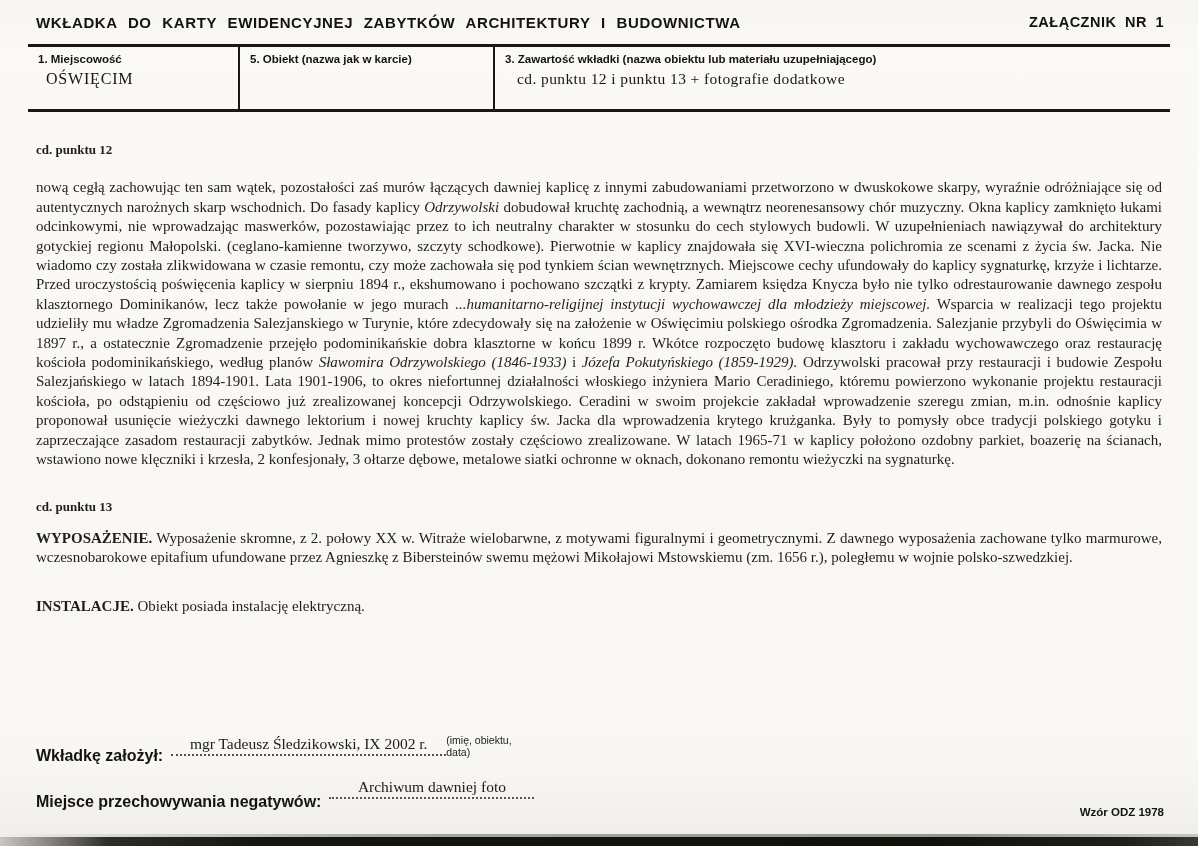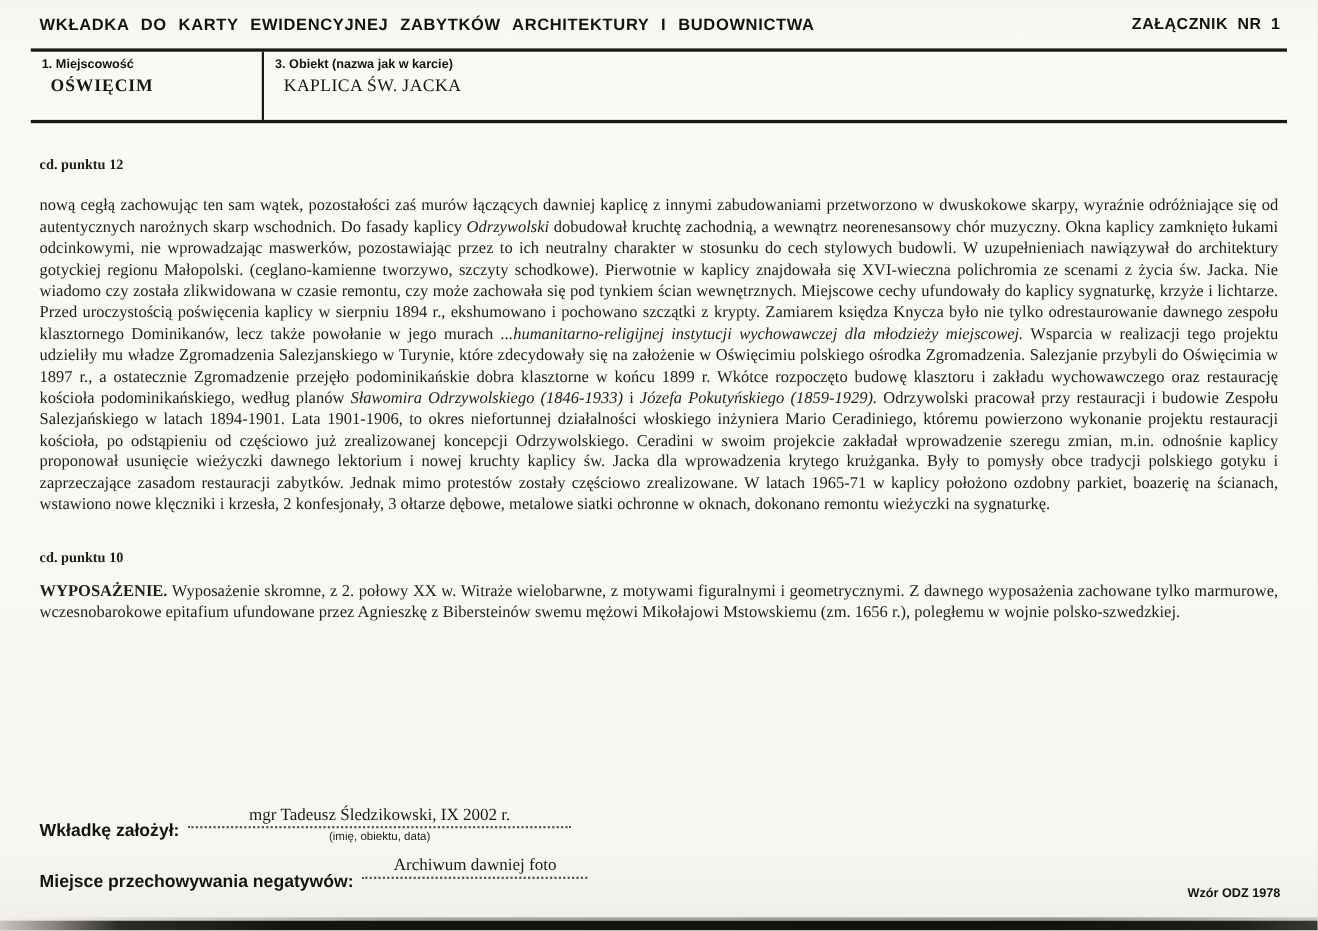--- a/index.html
+++ b/index.html
@@ -139,7 +139,7 @@
       <div class="field-value">OŚWIĘCIM</div>
     </div>
     <div class="field field-2">
-      <div class="field-label">3. Obiekt  (nazwa jak w karcie)</div>
+      <div class="field-label">5. Obiekt  (nazwa jak w karcie)</div>
       <div class="field-value">KAPLICA ŚW. JACKA</div>
     </div>
   </div>

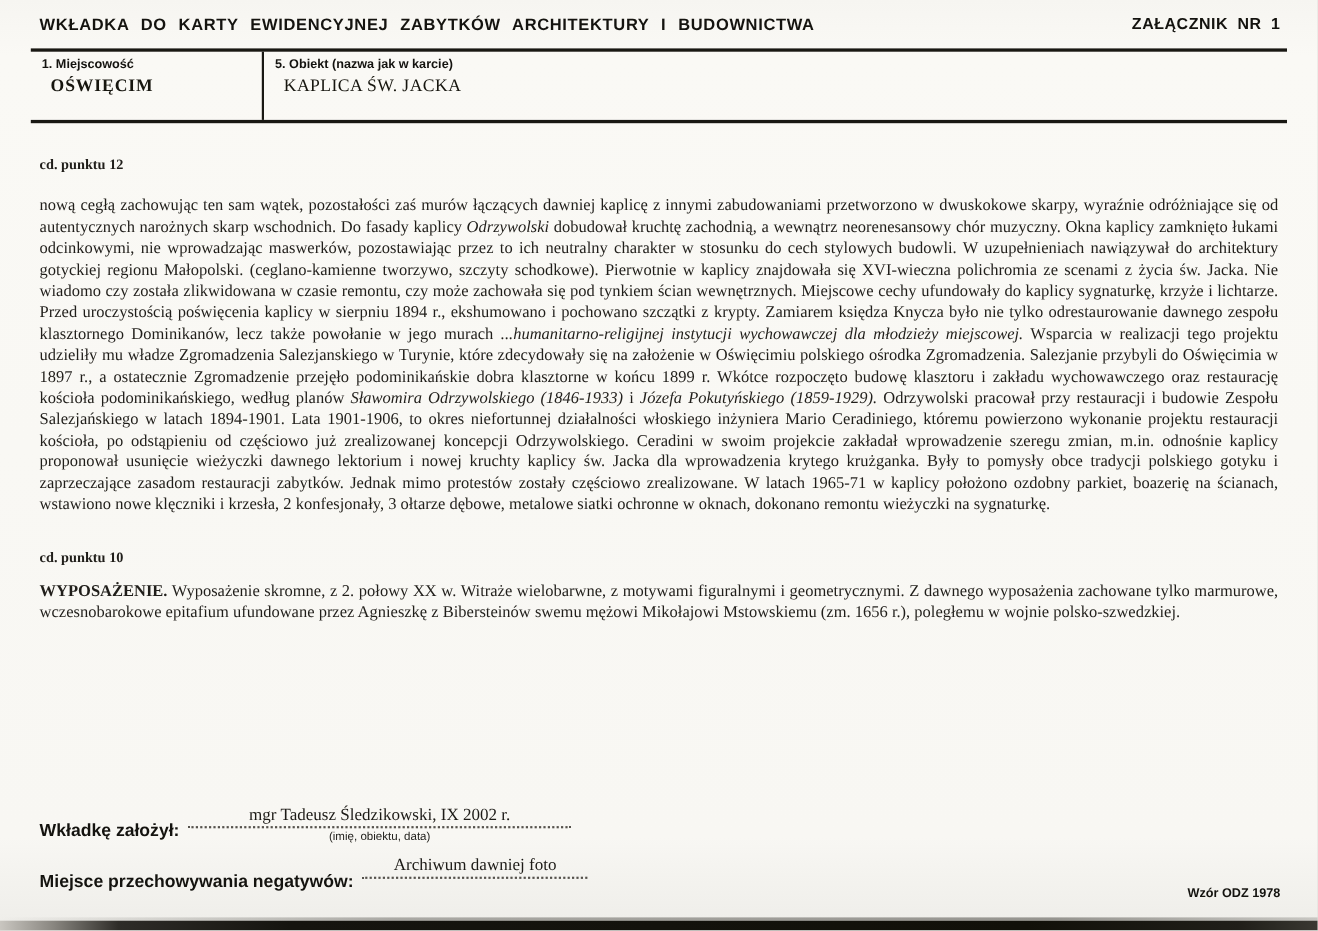--- a/index.html
+++ b/index.html
@@ -142,6 +142,10 @@
       <div class="field-label">5. Obiekt  (nazwa jak w karcie)</div>
       <div class="field-value">KAPLICA ŚW. JACKA</div>
     </div>
+    <div class="field field-3">
+      <div class="field-label">3. Zawartość wkładki  (nazwa obiektu lub materiału uzupełniającego)</div>
+      <div class="field-value">cd. punktu 12 i punktu 13 + fotografie dodatkowe</div>
+    </div>
   </div>
 
   <div class="rule rule-bottom"></div>

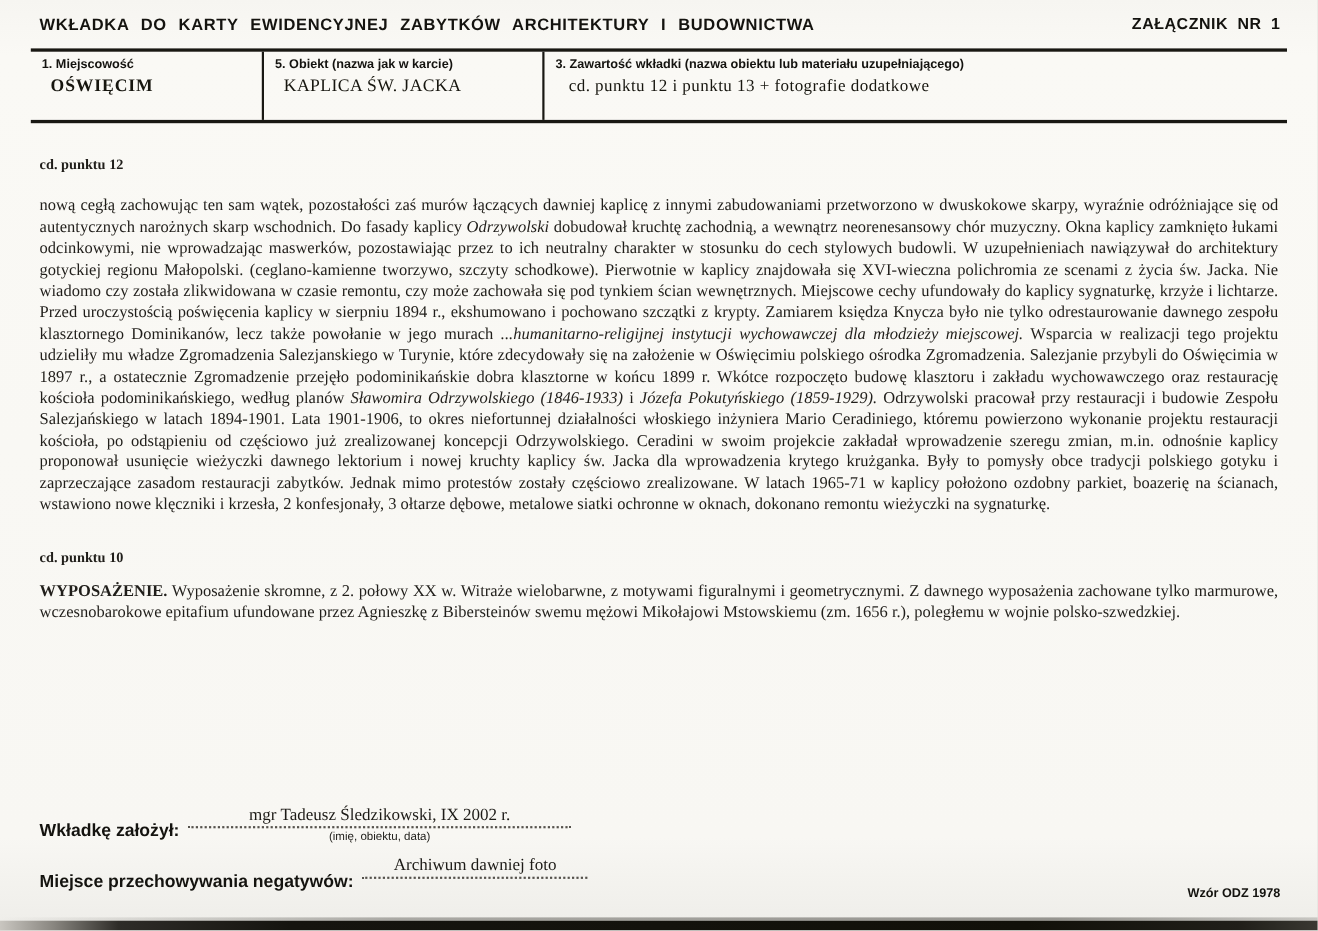--- a/index.html
+++ b/index.html
@@ -55,7 +55,7 @@
     font-family: "Liberation Serif", serif;
     font-size: 16px; letter-spacing: 0.4px; color: #17160f;
   }
-  .field-1 .field-value { font-weight: bold; letter-spacing: 0.8px; }
+  .field-1 .field-value { font-weight: normal; letter-spacing: 0.8px; }
   .field-3 .field-value { font-size: 15.5px; padding-left: 12px; }
 
   

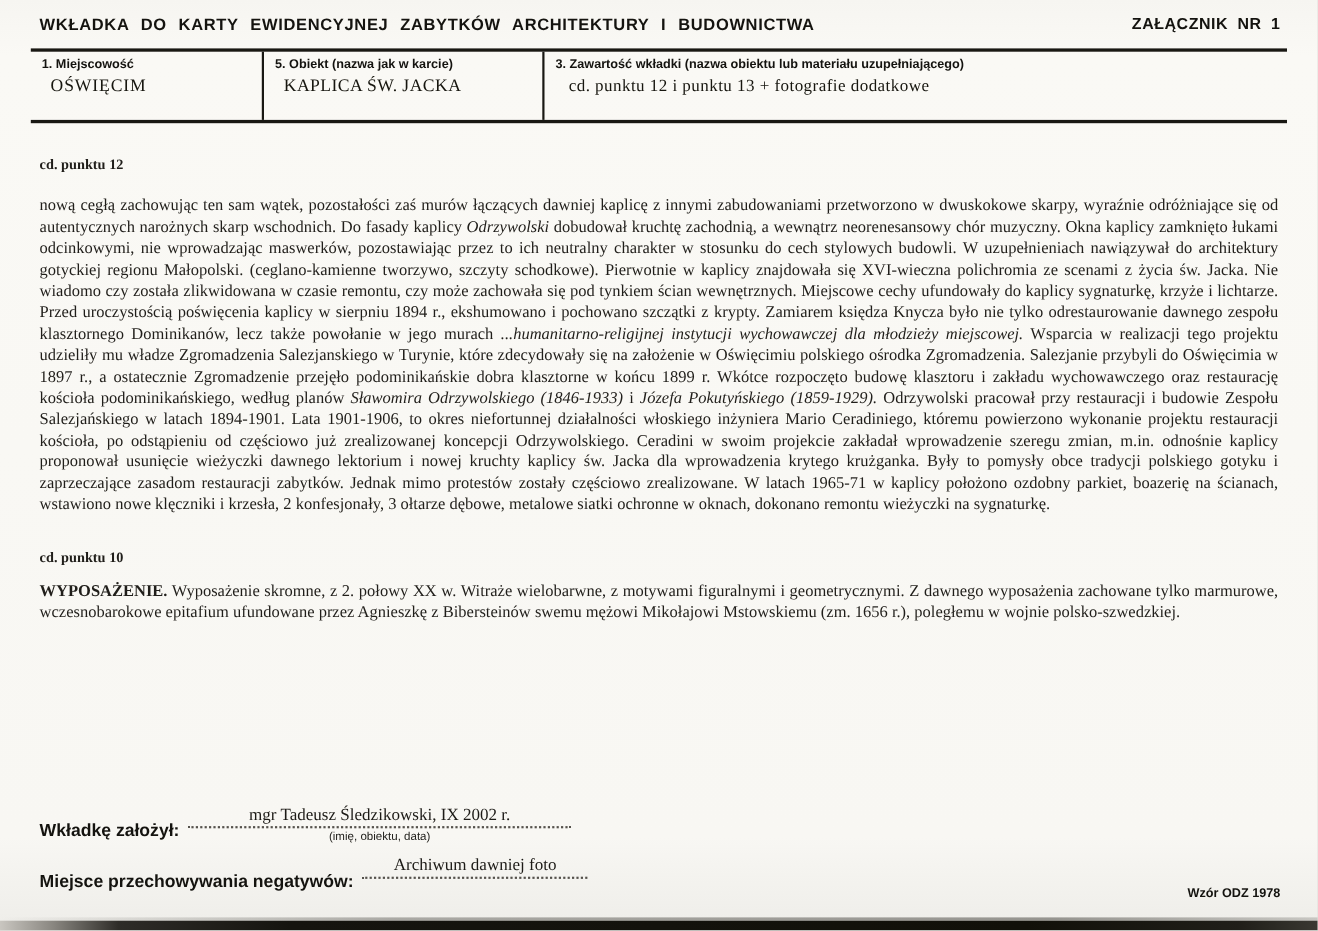--- a/index.html
+++ b/index.html
@@ -140,7 +140,6 @@
     </div>
     <div class="field field-2">
       <div class="field-label">5. Obiekt  (nazwa jak w karcie)</div>
-      <div class="field-value">KAPLICA ŚW. JACKA</div>
     </div>
     <div class="field field-3">
       <div class="field-label">3. Zawartość wkładki  (nazwa obiektu lub materiału uzupełniającego)</div>

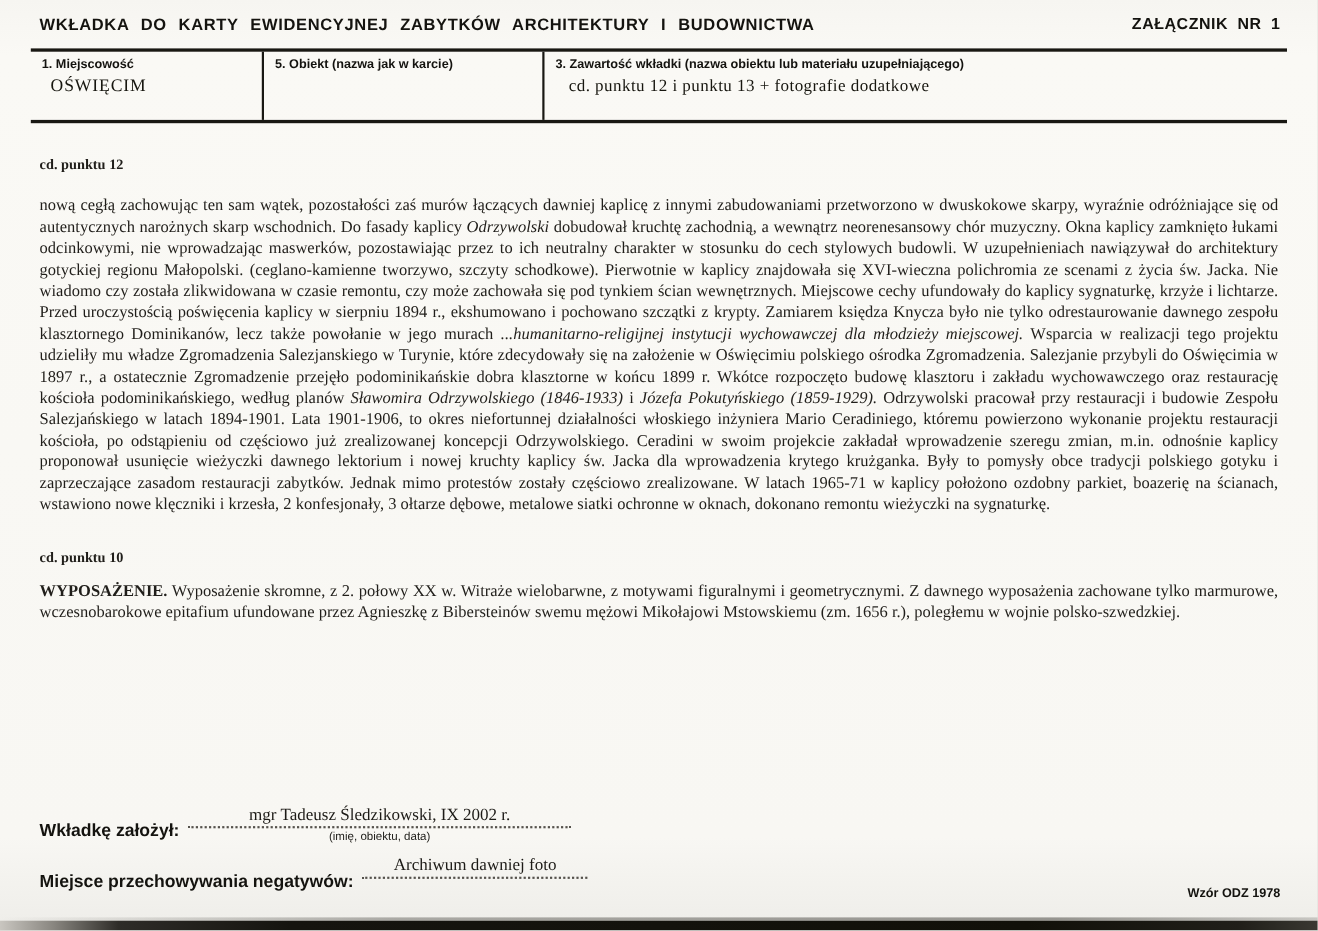--- a/index.html
+++ b/index.html
@@ -153,7 +153,7 @@
     <div class="section-heading heading-1">cd. punktu 12</div>
     <p class="paragraph para-1"><span>nową cegłą zachowując ten sam wątek, pozostałości zaś murów łączących dawniej kaplicę z innymi zabudowaniami przetworzono w dwuskokowe skarpy, wyraźnie odróżniające się od autentycznych narożnych skarp wschodnich. Do fasady kaplicy </span><span class="it">Odrzywolski</span><span> dobudował kruchtę zachodnią, a wewnątrz neorenesansowy chór muzyczny. Okna kaplicy zamknięto łukami odcinkowymi, nie wprowadzając maswerków, pozostawiając przez to ich neutralny charakter w stosunku do cech stylowych budowli. W uzupełnieniach nawiązywał do architektury gotyckiej regionu Małopolski. (ceglano-kamienne tworzywo, szczyty schodkowe). Pierwotnie w kaplicy znajdowała się XVI-wieczna polichromia ze scenami z życia św. Jacka. Nie wiadomo czy została zlikwidowana w czasie remontu, czy może zachowała się pod tynkiem ścian wewnętrznych. Miejscowe cechy ufundowały do kaplicy sygnaturkę, krzyże i lichtarze. Przed uroczystością poświęcenia kaplicy w sierpniu 1894 r., ekshumowano i pochowano szczątki z krypty. Zamiarem księdza Knycza było nie tylko odrestaurowanie dawnego zespołu klasztornego Dominikanów, lecz także powołanie w jego murach  </span><span class="it">...humanitarno-religijnej instytucji wychowawczej dla młodzieży miejscowej.</span><span> Wsparcia w realizacji tego projektu udzieliły mu władze  Zgromadzenia Salezjanskiego w Turynie, które zdecydowały się na założenie w Oświęcimiu polskiego  ośrodka Zgromadzenia. Salezjanie przybyli do Oświęcimia w 1897 r., a ostatecznie Zgromadzenie przejęło podominikańskie dobra klasztorne w końcu 1899 r. Wkótce rozpoczęto budowę klasztoru i zakładu wychowawczego oraz restaurację kościoła podominikańskiego, według planów </span><span class="it">Sławomira Odrzywolskiego (1846-1933)</span><span> i </span><span class="it">Józefa Pokutyńskiego (1859-1929).</span><span> Odrzywolski pracował przy restauracji i budowie Zespołu Salezjańskiego w latach 1894-1901. Lata 1901-1906, to okres niefortunnej działalności włoskiego inżyniera Mario Ceradiniego, któremu powierzono wykonanie projektu restauracji kościoła, po odstąpieniu od częściowo już zrealizowanej koncepcji Odrzywolskiego. Ceradini w swoim projekcie zakładał wprowadzenie szeregu zmian, m.in. odnośnie kaplicy proponował usunięcie wieżyczki dawnego lektorium i nowej kruchty kaplicy św. Jacka dla wprowadzenia krytego krużganka. Były to pomysły obce tradycji polskiego gotyku i zaprzeczające zasadom restauracji zabytków. Jednak mimo protestów zostały częściowo zrealizowane. W latach 1965-71 w kaplicy położono ozdobny parkiet, boazerię na ścianach, wstawiono nowe klęczniki i krzesła, 2 konfesjonały, 3 ołtarze dębowe, metalowe siatki ochronne w oknach, dokonano remontu wieżyczki na sygnaturkę.</span></p>
 
-    <div class="section-heading heading-2">cd. punktu 10</div>
+    <div class="section-heading heading-2">cd. punktu 13</div>
     <p class="paragraph para-2"><span class="bd">WYPOSAŻENIE.</span><span> Wyposażenie skromne, z 2. połowy XX w. Witraże wielobarwne, z motywami figuralnymi i geometrycznymi. Z dawnego wyposażenia zachowane tylko marmurowe, wczesnobarokowe epitafium ufundowane przez Agnieszkę z Bibersteinów swemu mężowi Mikołajowi Mstowskiemu (zm. 1656 r.), poległemu w wojnie polsko-szwedzkiej.</span></p>
 
   </div>

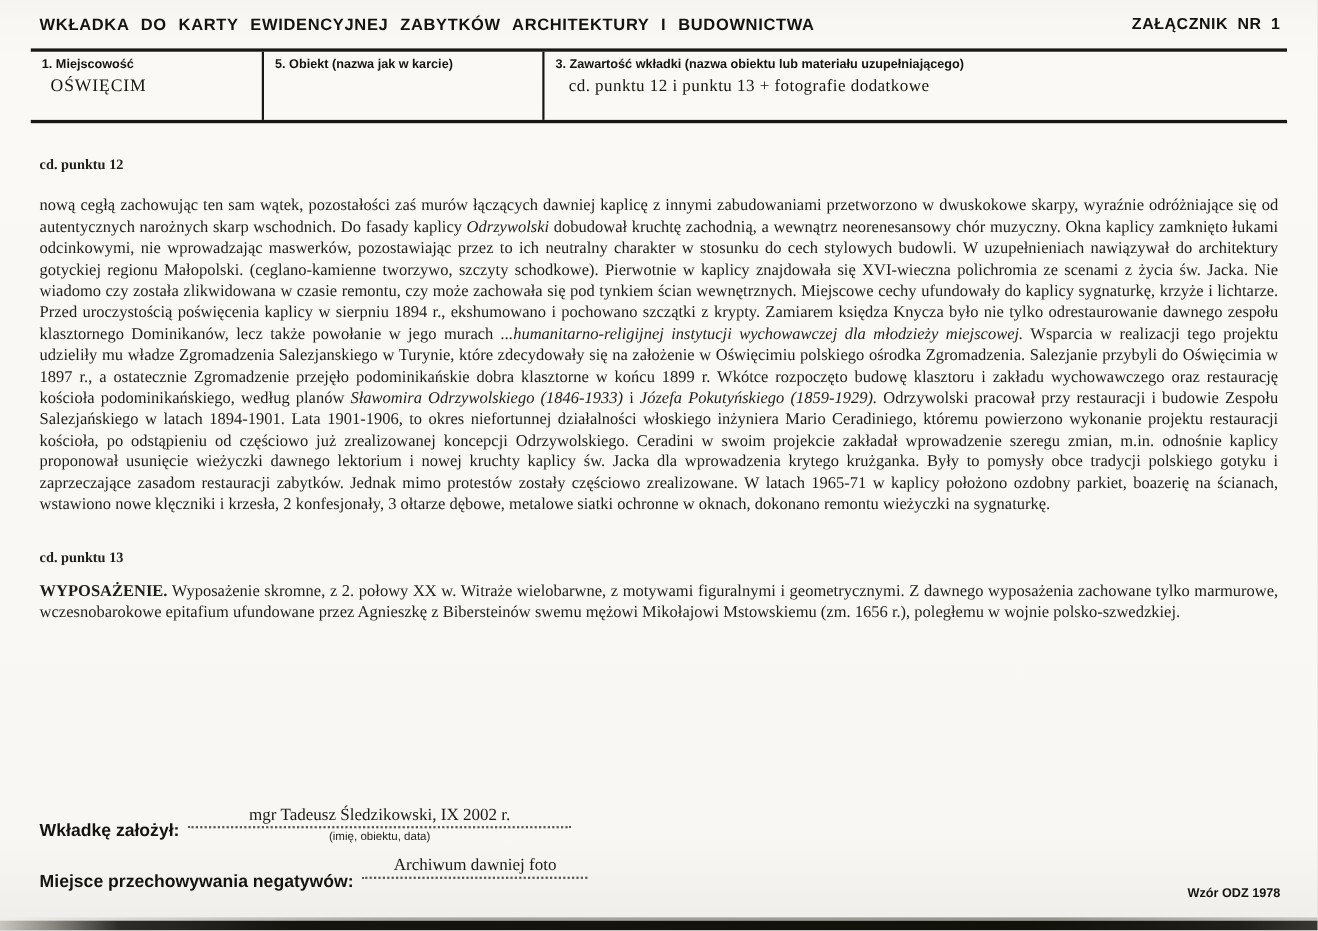--- a/index.html
+++ b/index.html
@@ -156,6 +156,7 @@
     <div class="section-heading heading-2">cd. punktu 13</div>
     <p class="paragraph para-2"><span class="bd">WYPOSAŻENIE.</span><span> Wyposażenie skromne, z 2. połowy XX w. Witraże wielobarwne, z motywami figuralnymi i geometrycznymi. Z dawnego wyposażenia zachowane tylko marmurowe, wczesnobarokowe epitafium ufundowane przez Agnieszkę z Bibersteinów swemu mężowi Mikołajowi Mstowskiemu (zm. 1656 r.), poległemu w wojnie polsko-szwedzkiej.</span></p>
 
+    <p class="paragraph para-3"><span class="bd">INSTALACJE.</span><span> Obiekt posiada instalację elektryczną.</span></p>
   </div>
 
   <div class="footer-row footer-row-1">

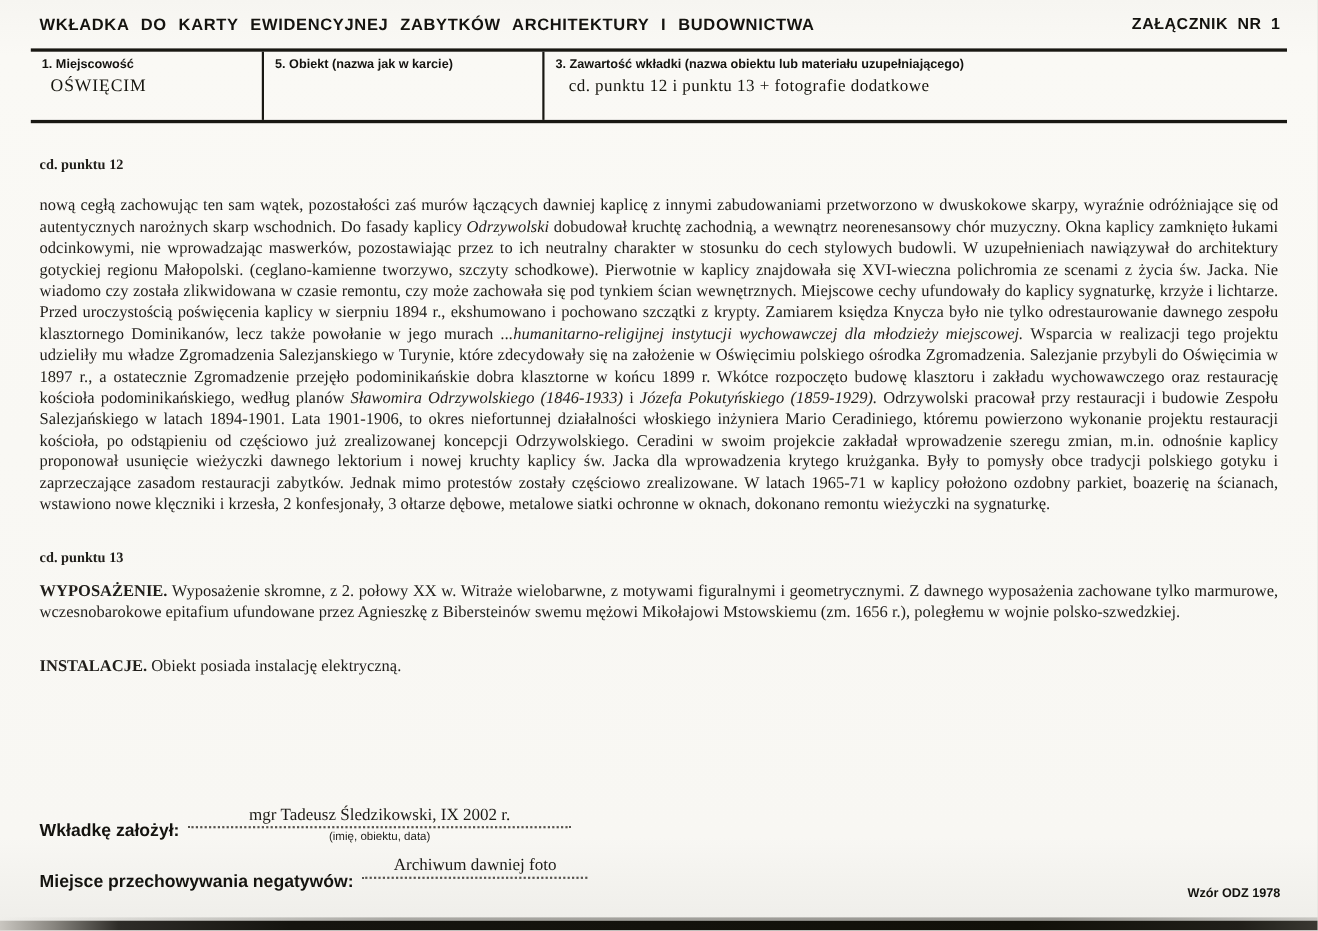--- a/index.html
+++ b/index.html
@@ -88,7 +88,7 @@
     font-weight: bold; font-size: 16px; color: #14130f;
     padding-top: 15px; margin-right: 8px; white-space: nowrap;
   }
-  .fillin { display: inline-flex; flex-direction: column; align-items: center; }
+  .fillin { display: inline-flex; flex-direction: row; align-items: center; }
   .fillin-1 { width: 348px; }
   .fillin-2 { width: 205px; }
   .fillin-top {

